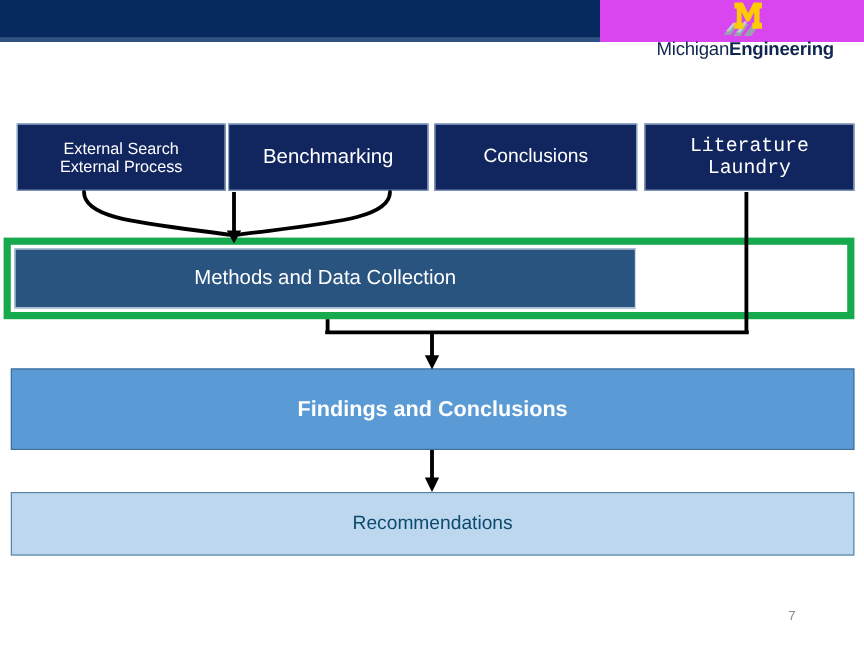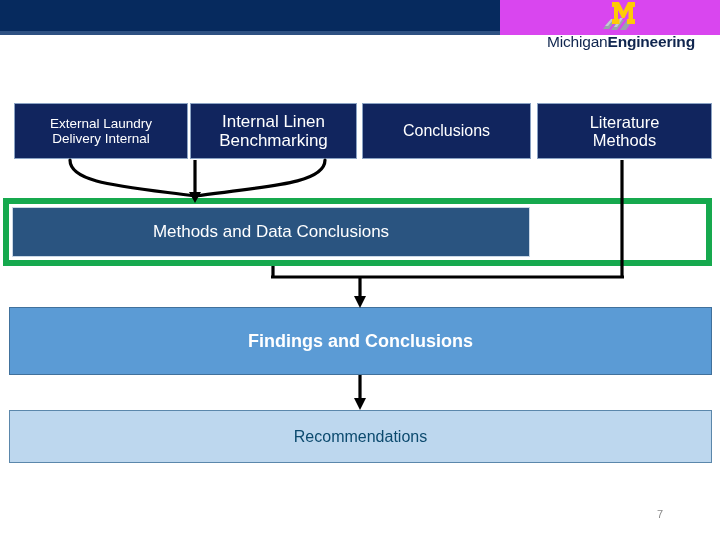--- a/index.html
+++ b/index.html
@@ -156,7 +156,7 @@
 
 <div class="node node-top" id="node-external">
   <div>
-    <div>External Laundry</div>
+    <div>External Search</div>
     <div>Delivery Internal</div>
   </div>
 </div>

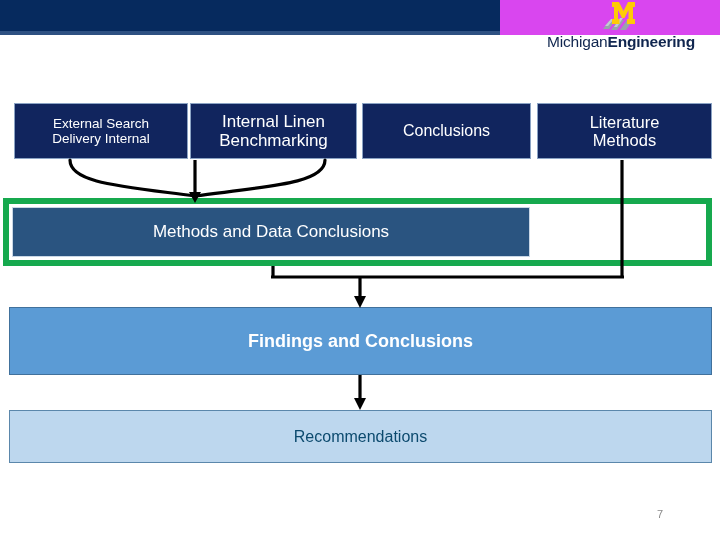--- a/index.html
+++ b/index.html
@@ -163,7 +163,6 @@
 
 <div class="node node-top" id="node-internal">
   <div>
-    <div>Internal Linen</div>
     <div>Benchmarking</div>
   </div>
 </div>

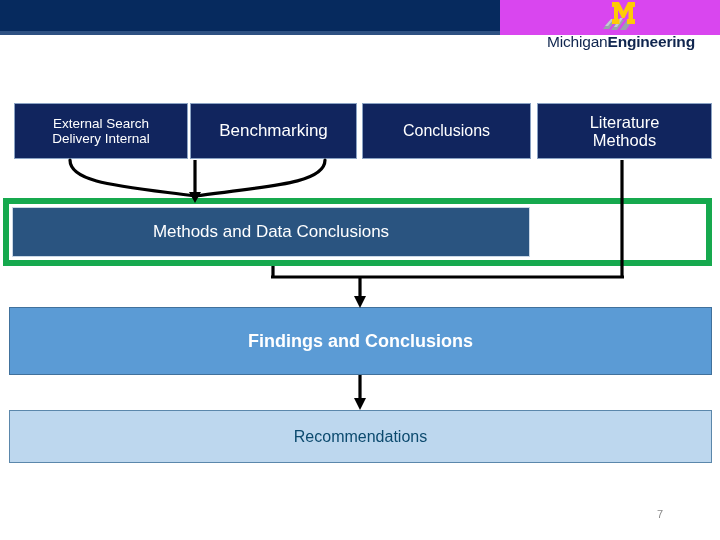--- a/index.html
+++ b/index.html
@@ -71,7 +71,7 @@
   #node-external  { left: 14px;  top: 103px; width: 174px; height: 56px; font-size: 13.5px; }
   #node-internal  { left: 190px; top: 103px; width: 167px; height: 56px; font-size: 17px; }
   #node-bench     { left: 362px; top: 103px; width: 169px; height: 56px; font-size: 16px; }
-  #node-lit       { left: 537px; top: 103px; width: 175px; height: 56px; font-size: 16.5px; }
+  #node-lit       { left: 537px; top: 103px; width: 175px; height: 56px; font-size: 16.5px; font-family: Liberation Mono, monospace; }
 
   
   #green-frame {

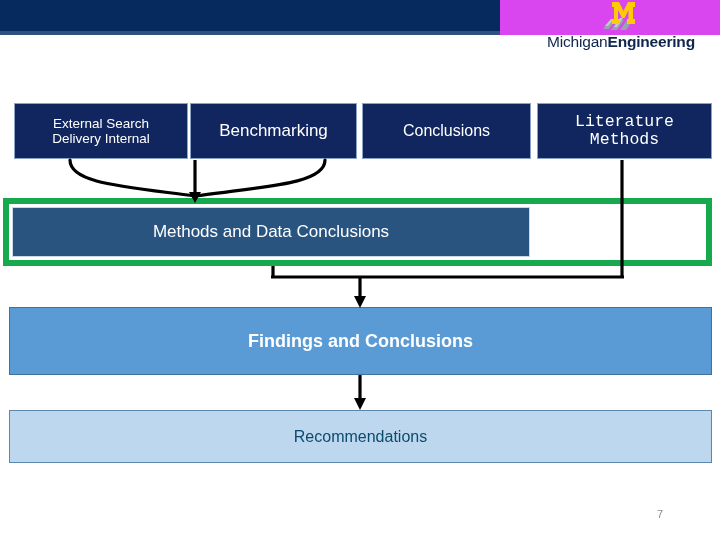--- a/index.html
+++ b/index.html
@@ -157,7 +157,7 @@
 <div class="node node-top" id="node-external">
   <div>
     <div>External Search</div>
-    <div>Delivery Internal</div>
+    <div>External Process</div>
   </div>
 </div>
 

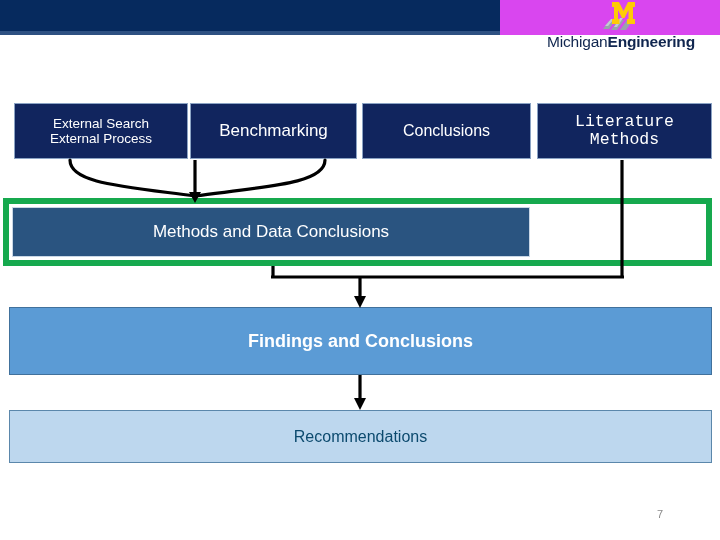--- a/index.html
+++ b/index.html
@@ -174,7 +174,7 @@
 <div class="node node-top" id="node-lit">
   <div>
     <div>Literature</div>
-    <div>Methods</div>
+    <div>Laundry</div>
   </div>
 </div>
 

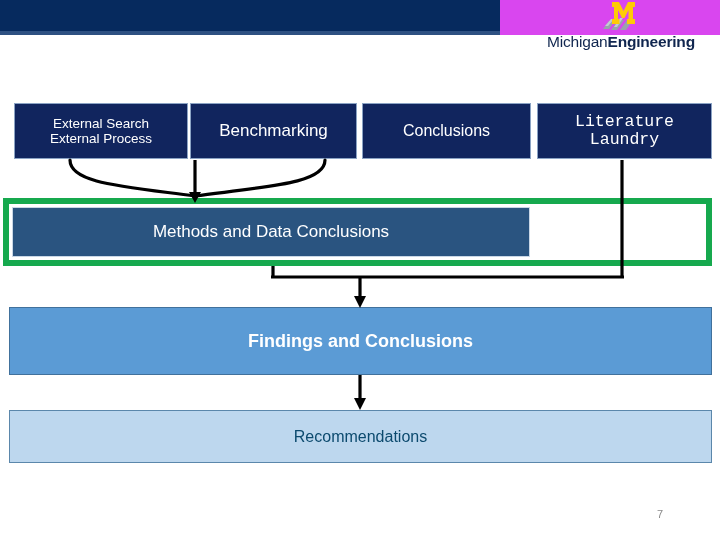--- a/index.html
+++ b/index.html
@@ -180,7 +180,7 @@
 
 <div id="green-frame"></div>
 <div class="node" id="node-methods">
-  <div>Methods and Data Conclusions</div>
+  <div>Methods and Data Collection</div>
 </div>
 
 <div class="node" id="node-findings">

